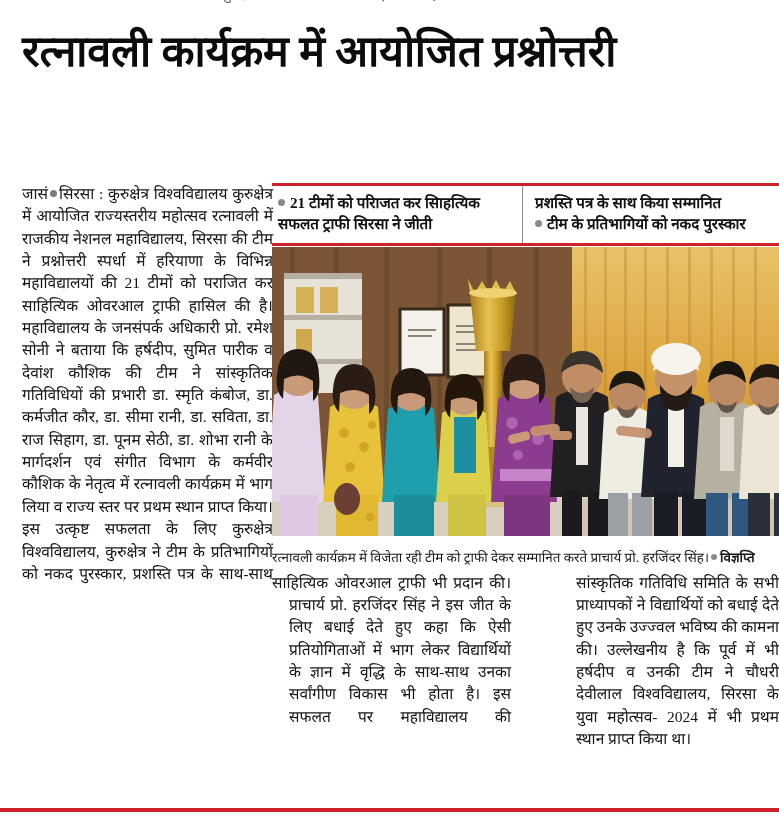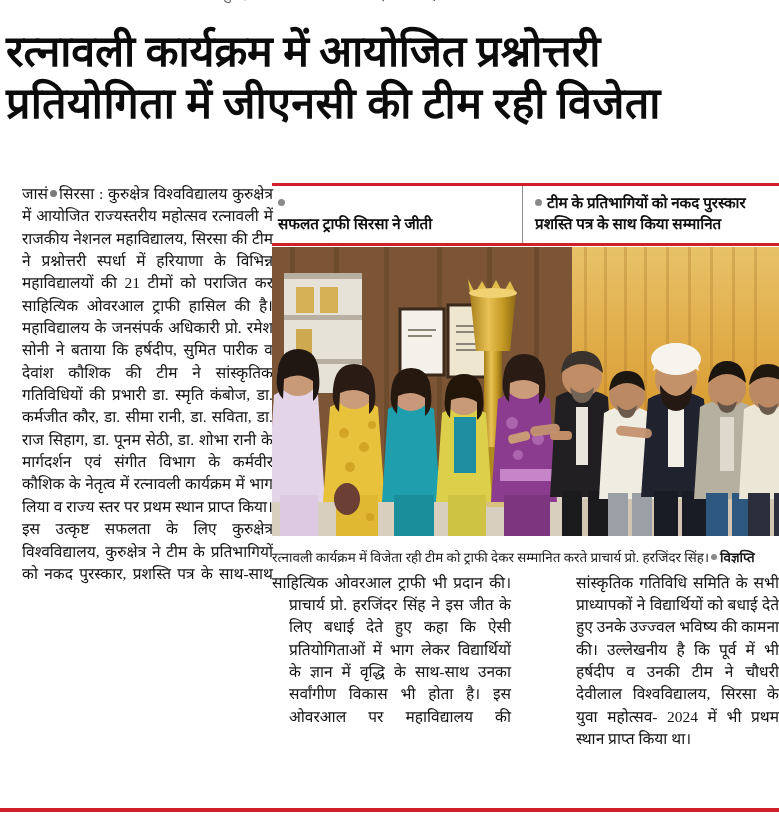--- a/index.html
+++ b/index.html
@@ -42,7 +42,7 @@
   .headline {
     position: absolute;
     top: 26px;
-    left: 6px;
+    left: 22px;
     width: 752px;
   }
   .headline-line {

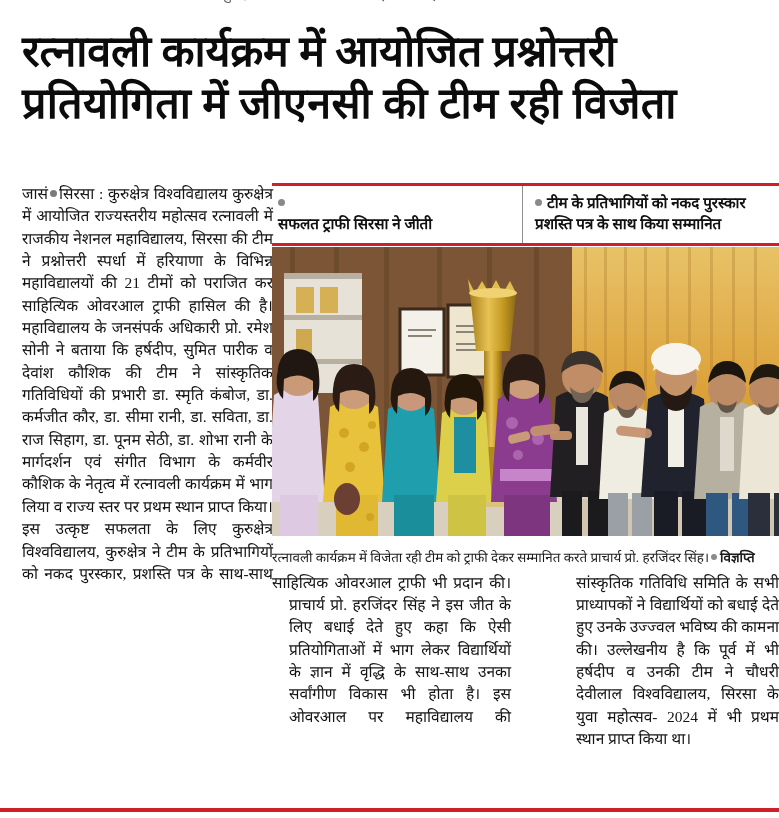--- a/index.html
+++ b/index.html
@@ -204,7 +204,6 @@
 
 <div class="headline">
   <div class="headline-line l1">रत्नावली कार्यक्रम में आयोजित प्रश्नोत्तरी</div>
-  <div class="headline-line l2">प्रतियोगिता में जीएनसी की टीम रही विजेता</div>
 </div>
 
 <div class="body-area">

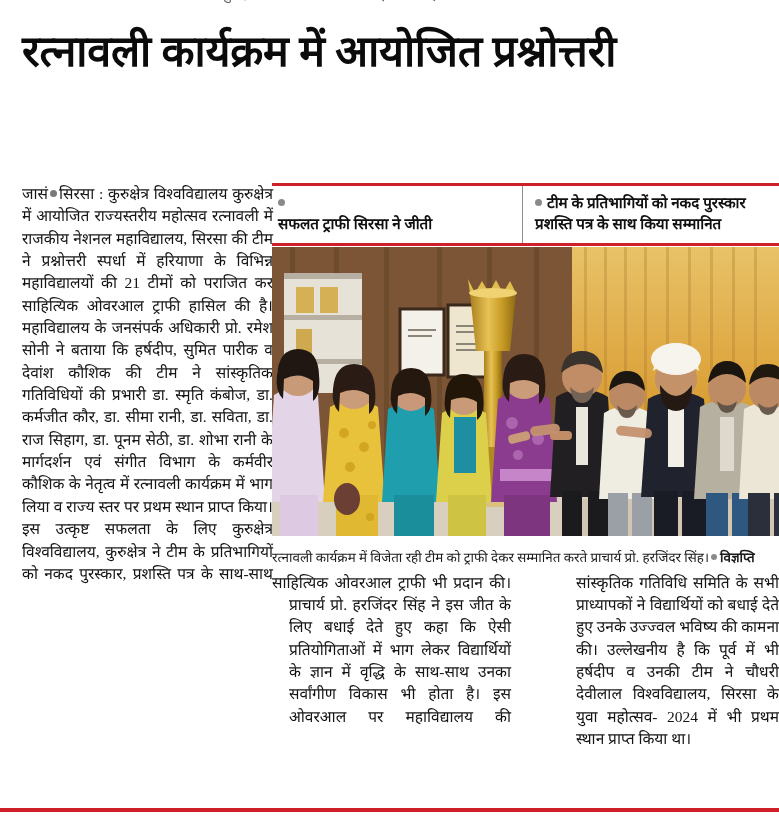--- a/index.html
+++ b/index.html
@@ -216,7 +216,7 @@
 
     <div class="callout-strip">
       <div class="callout">
-        <span class="callout-text"><span class="callout-bullet"></span></span>
+        <span class="callout-text"><span class="callout-bullet"></span><span>21 टीमों को परािजत कर सािहत्यिक</span></span>
         <span class="callout-text">सफलत ट्राफी सिरसा ने जीती</span>
       </div>
       <div class="callout">

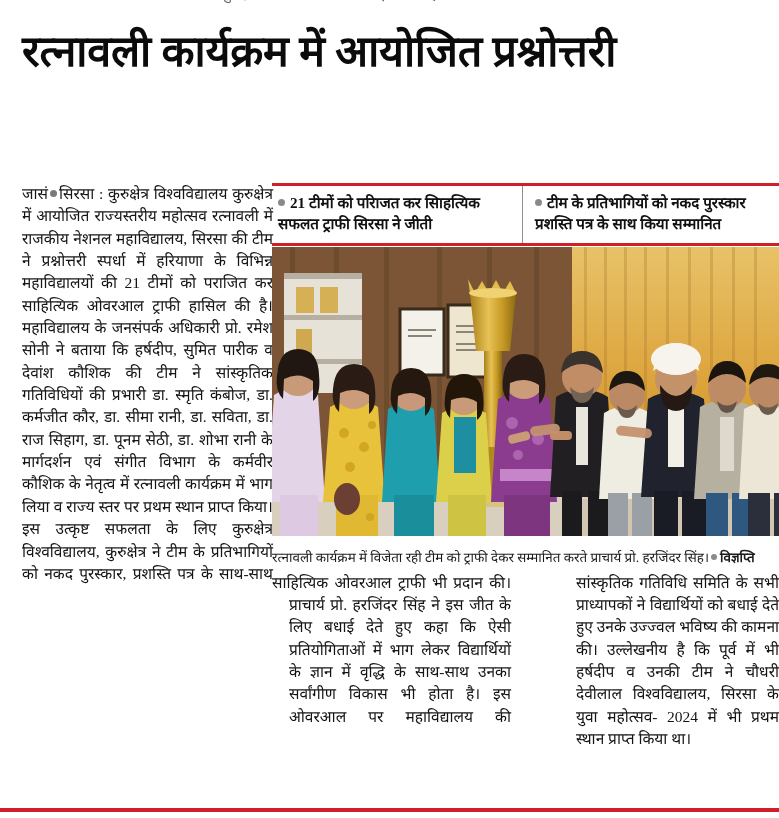--- a/index.html
+++ b/index.html
@@ -220,8 +220,8 @@
         <span class="callout-text">सफलत ट्राफी सिरसा ने जीती</span>
       </div>
       <div class="callout">
+        <span class="callout-text">प्रशस्ति पत्र के साथ किया सम्मानित</span>
         <span class="callout-text"><span class="callout-bullet"></span><span>टीम के प्रतिभागियों को नकद पुरस्कार</span></span>
-        <span class="callout-text">प्रशस्ति पत्र के साथ किया सम्मानित</span>
       </div>
     </div>
 

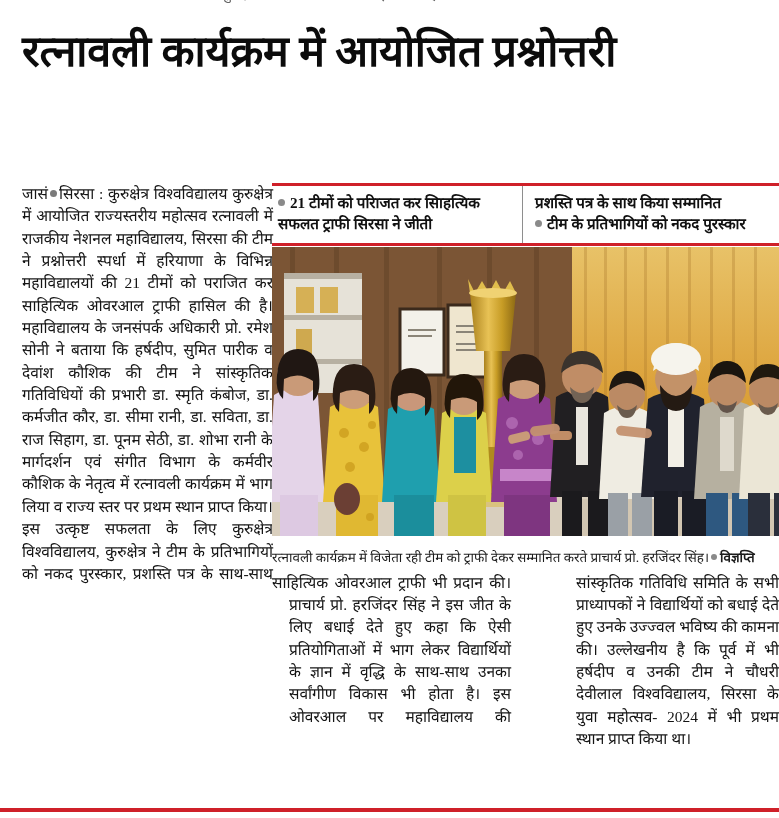--- a/index.html
+++ b/index.html
@@ -420,7 +420,7 @@
     <div class="lower-cols">
       <div class="lower-col mid">
         <p>साहित्यिक ओवरआल ट्राफी भी प्रदान की।</p>
-        <p class="indent">प्राचार्य प्रो. हरजिंदर सिंह ने इस जीत के लिए बधाई देते हुए कहा कि ऐसी प्रतियोगिताओं में भाग लेकर विद्यार्थियों के ज्ञान में वृद्धि के साथ-साथ उनका सर्वांगीण विकास भी होता है। इस ओवरआल पर महाविद्यालय की</p>
+        <p class="indent">प्राचार्य प्रो. हरजिंदर सिंह ने इस जीत के लिए बधाई देते हुए कहा कि ऐसी प्रतियोगिताओं में भाग लेकर विद्यार्थियों के ज्ञान में वृद्धि के साथ-साथ उनका सर्वांगीण विकास भी होता है। इस सफलत पर महाविद्यालय की</p>
       </div>
       <div class="lower-col">
         <p class="last">सांस्कृतिक गतिविधि समिति के सभी प्राध्यापकों ने विद्यार्थियों को बधाई देते हुए उनके उज्ज्वल भविष्य की कामना की। उल्लेखनीय है कि पूर्व में भी हर्षदीप व उनकी टीम ने चौधरी देवीलाल विश्वविद्यालय, सिरसा के युवा महोत्सव- 2024 में भी प्रथम स्थान प्राप्त किया था।</p>

